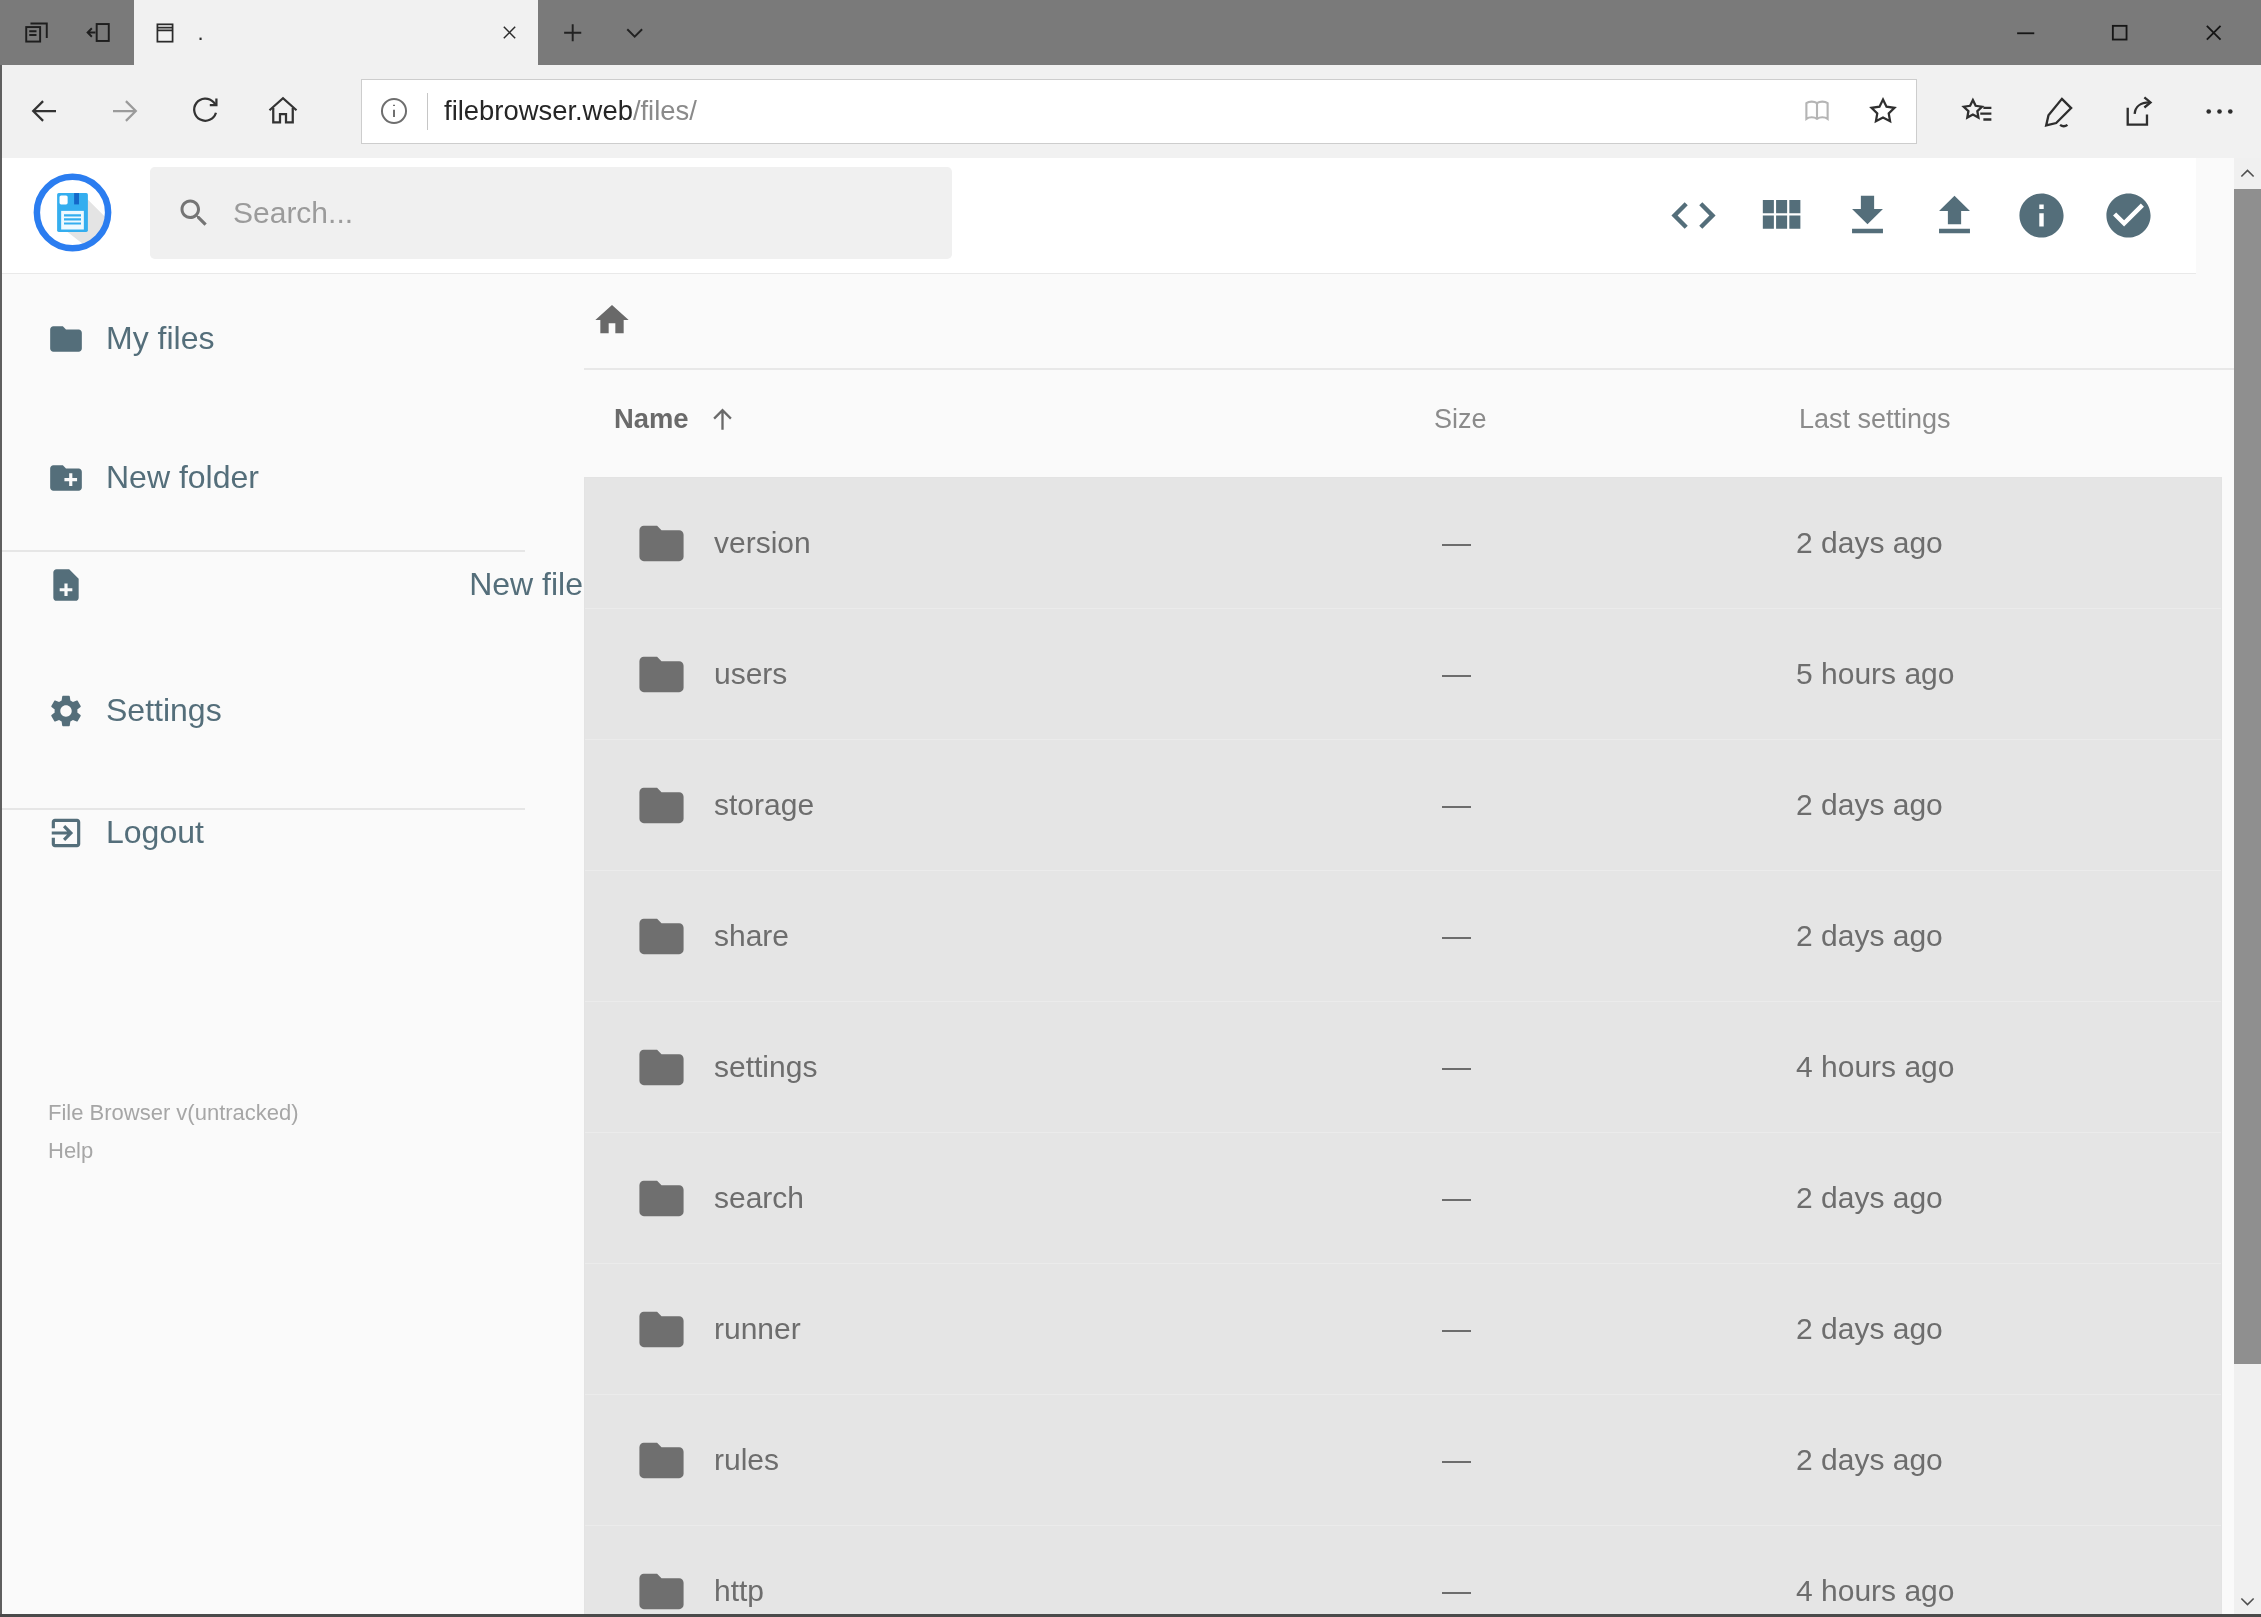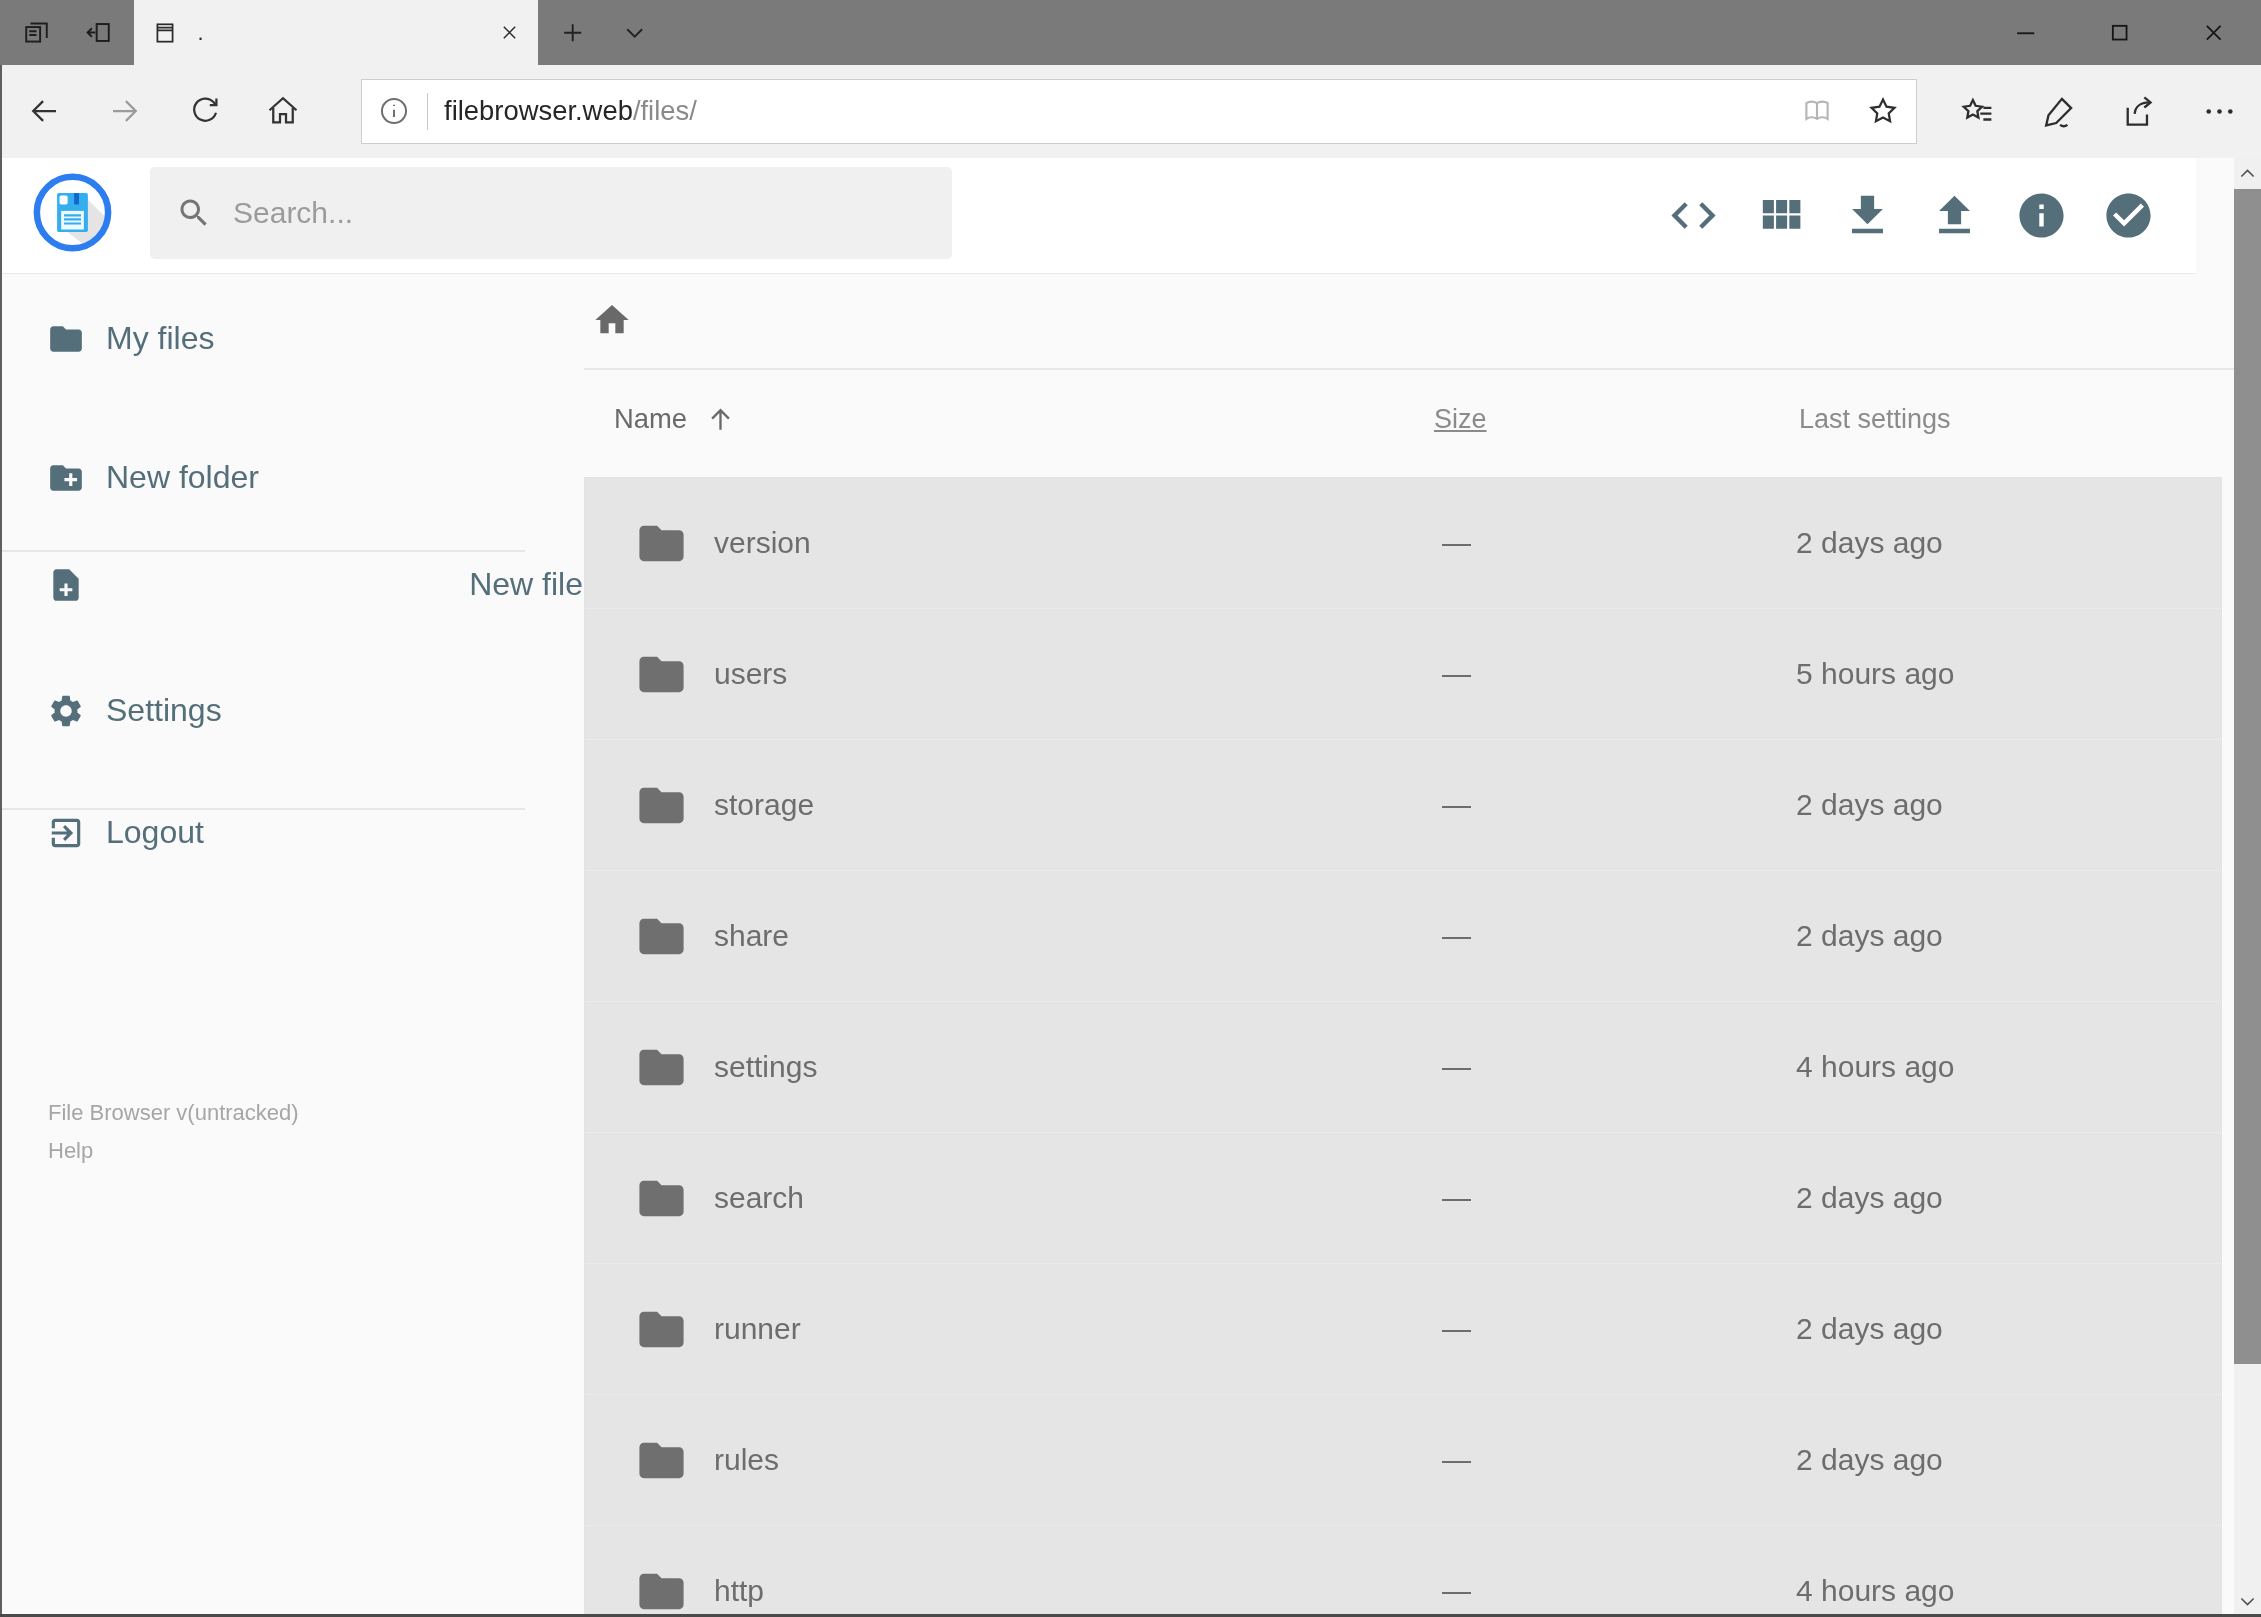--- a/index.html
+++ b/index.html
@@ -55,7 +55,7 @@
   .home-btn{position:absolute;left:8px;top:26px;color:#696969;}
   .main-div{position:absolute;left:0;right:0;top:94px;height:1.6px;background:#e8e8e8;}
   .colhead{position:absolute;top:121px;height:48px;display:flex;align-items:center;color:#8b8b8b;font-size:27px;}
-  .colhead.name{left:30px;color:#6a6a6a;font-weight:normal;font-size:27.4px;}
+  .colhead.name{left:30px;color:#6a6a6a;font-weight:bold;font-size:27.4px;}
   .colhead.name .up{margin-left:18px;color:#6a6a6a;}
   .colhead.size{left:850px;text-decoration:underline;}
   .colhead.modified{left:1215px;}

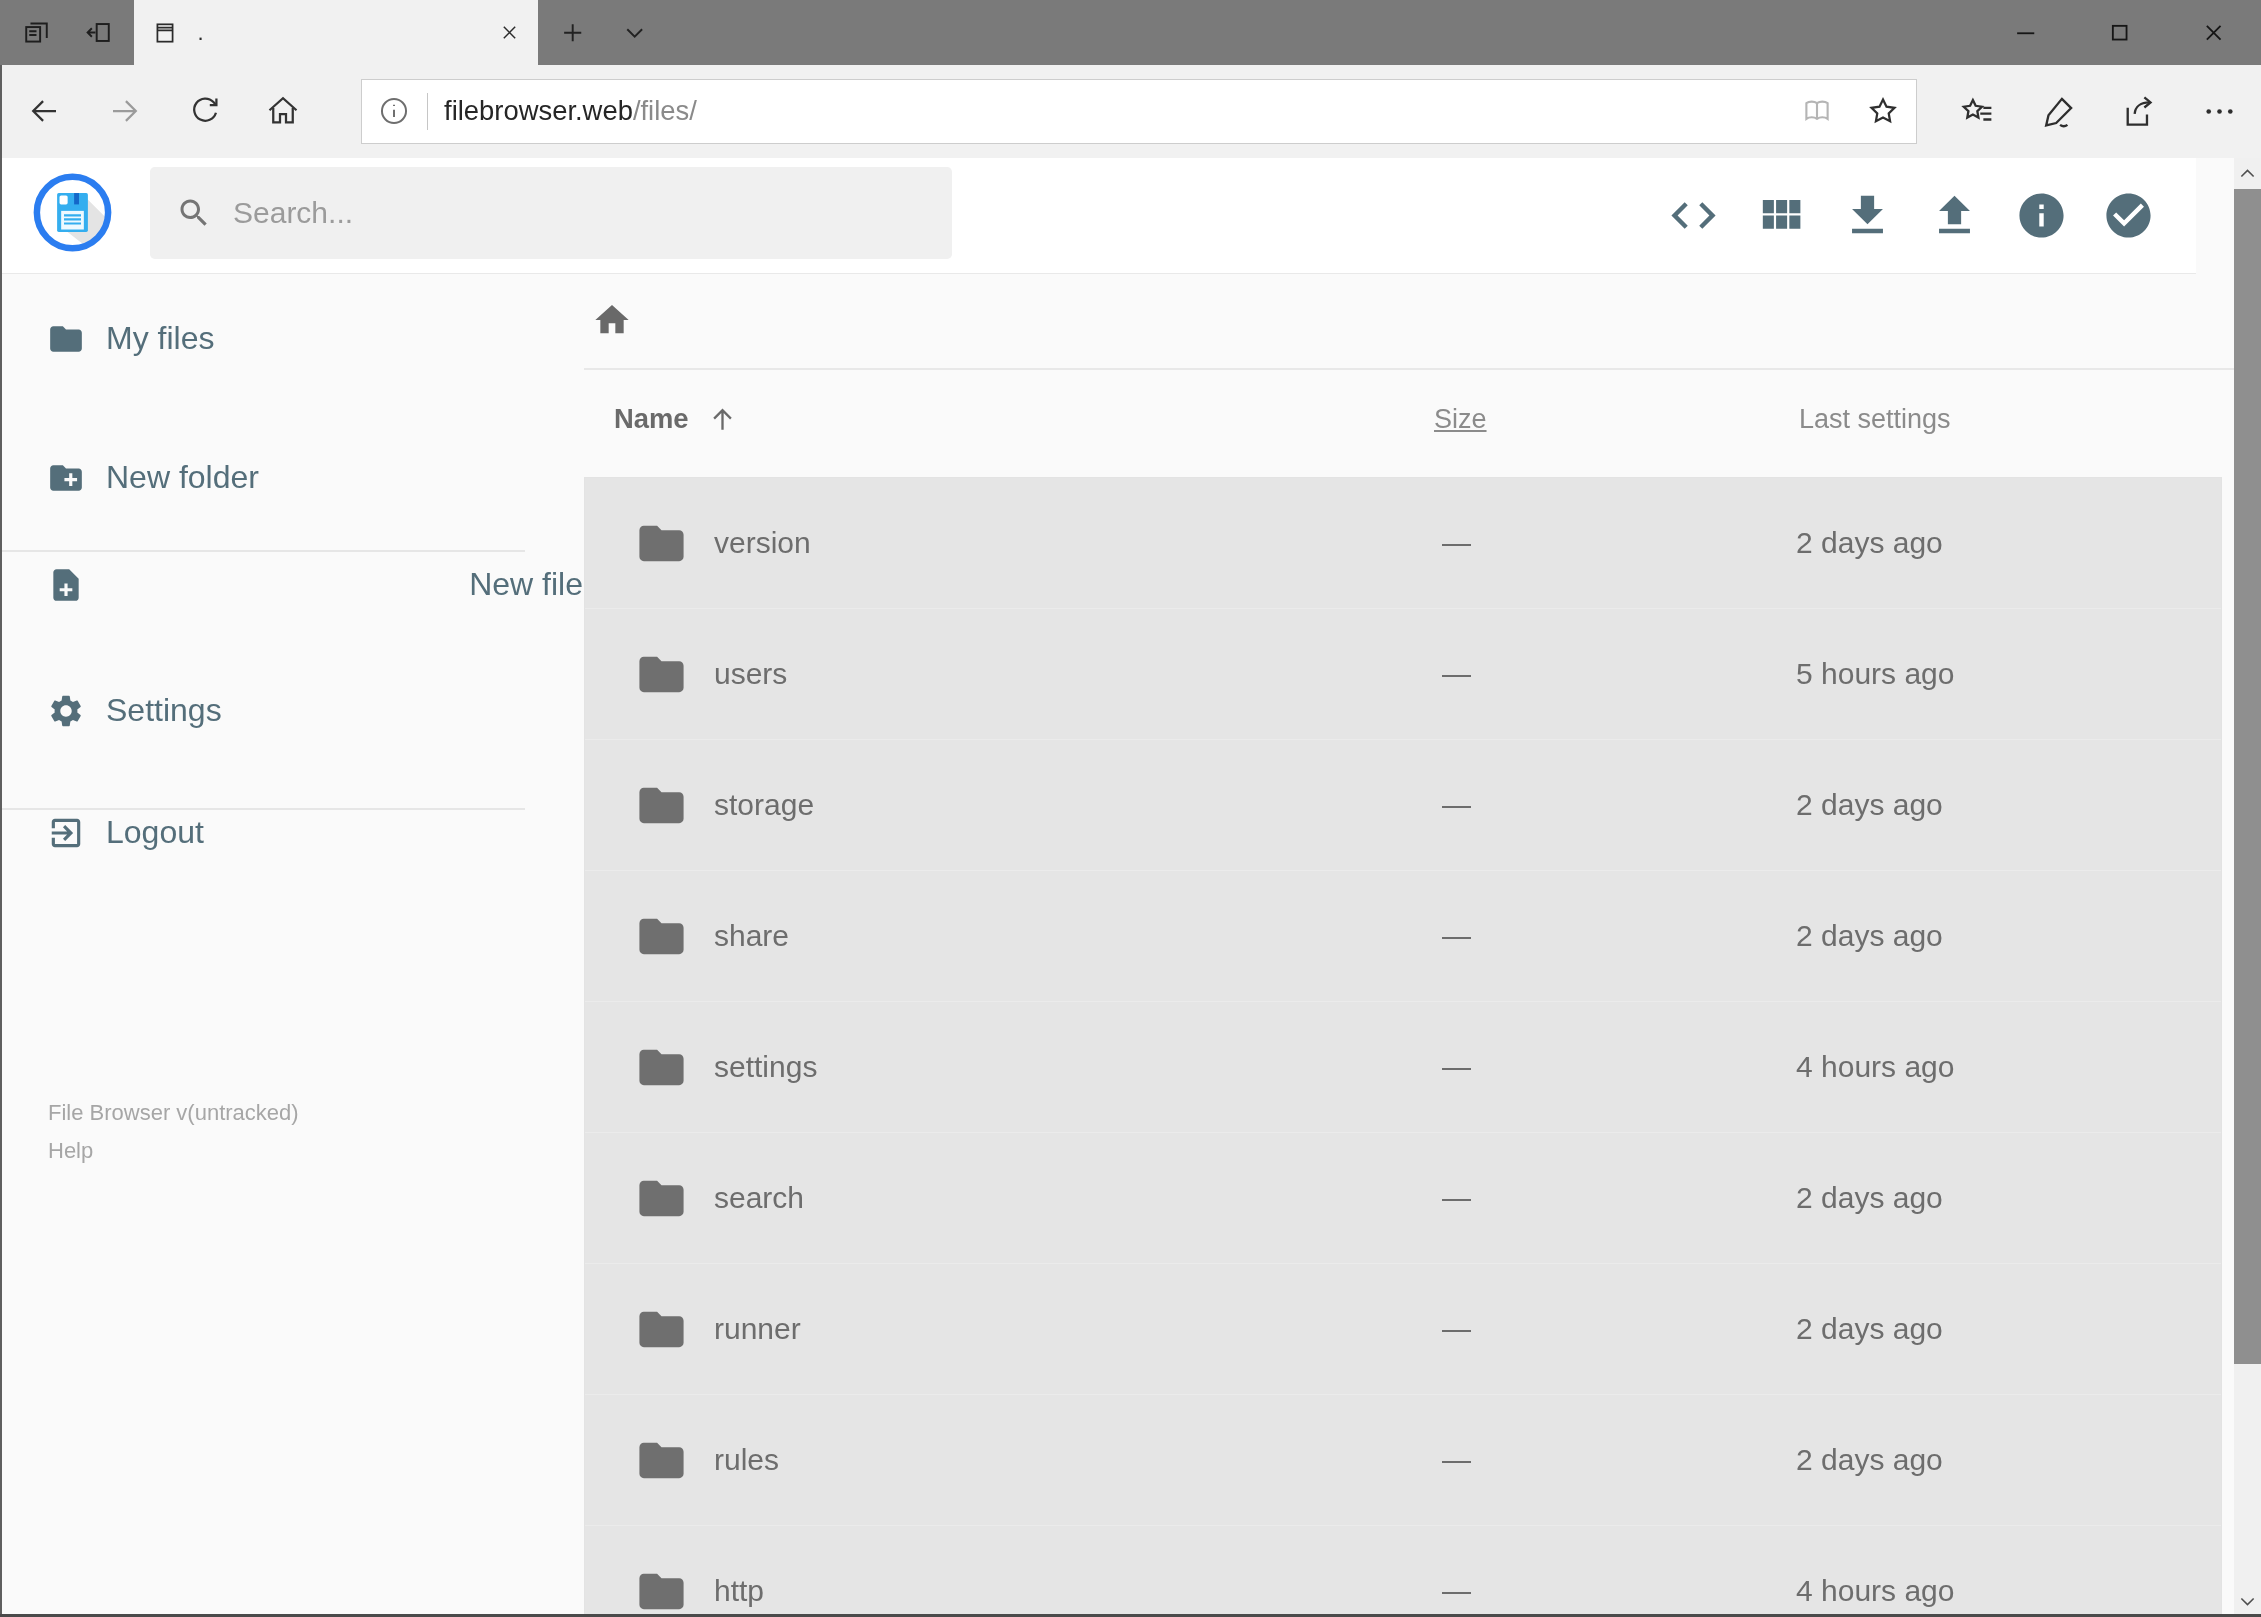--- a/index.html
+++ b/index.html
@@ -57,7 +57,7 @@
   .colhead{position:absolute;top:121px;height:48px;display:flex;align-items:center;color:#8b8b8b;font-size:27px;}
   .colhead.name{left:30px;color:#6a6a6a;font-weight:bold;font-size:27.4px;}
   .colhead.name .up{margin-left:18px;color:#6a6a6a;}
-  .colhead.size{left:850px;text-decoration:underline;}
+  .colhead.size{left:850px;}
   .colhead.modified{left:1215px;}
   .filetable{position:absolute;left:0;right:11.3px;top:203px;background:#fff;border:0.8px solid #e3e3e3;}
   .frow{position:relative;height:130px;display:flex;align-items:center;border-top:1.6px solid #ebebeb;background:#e5e5e5;}

